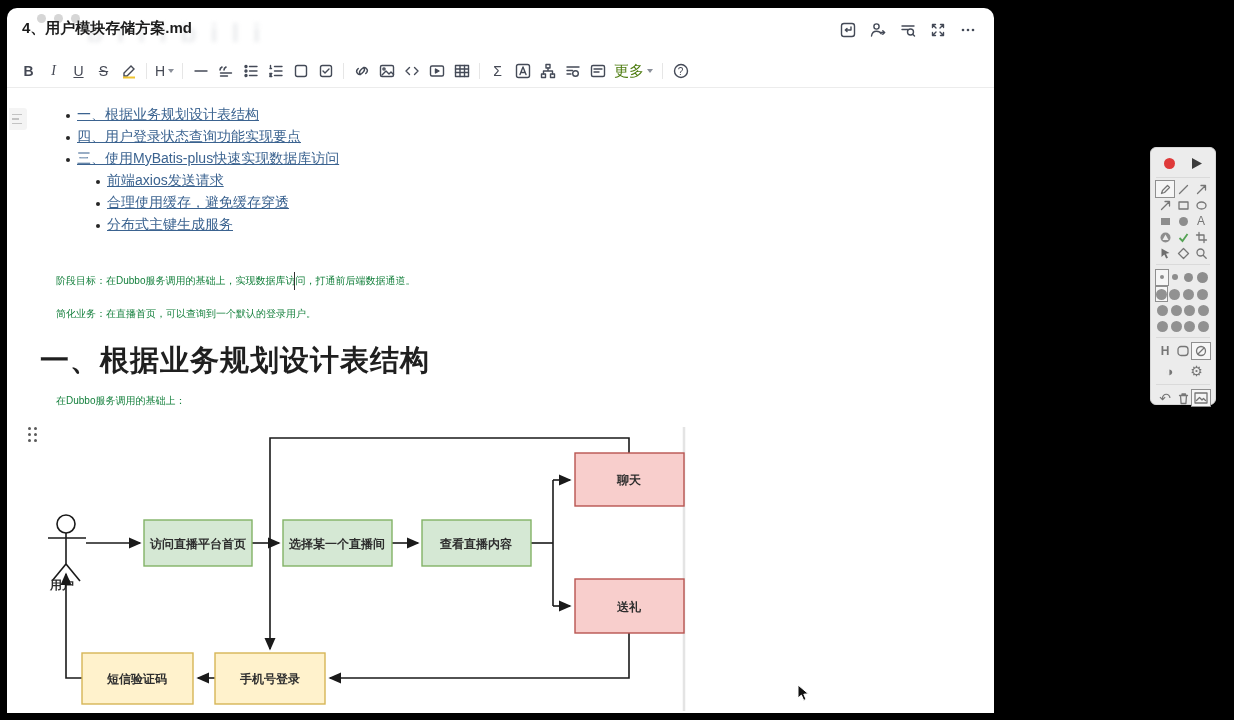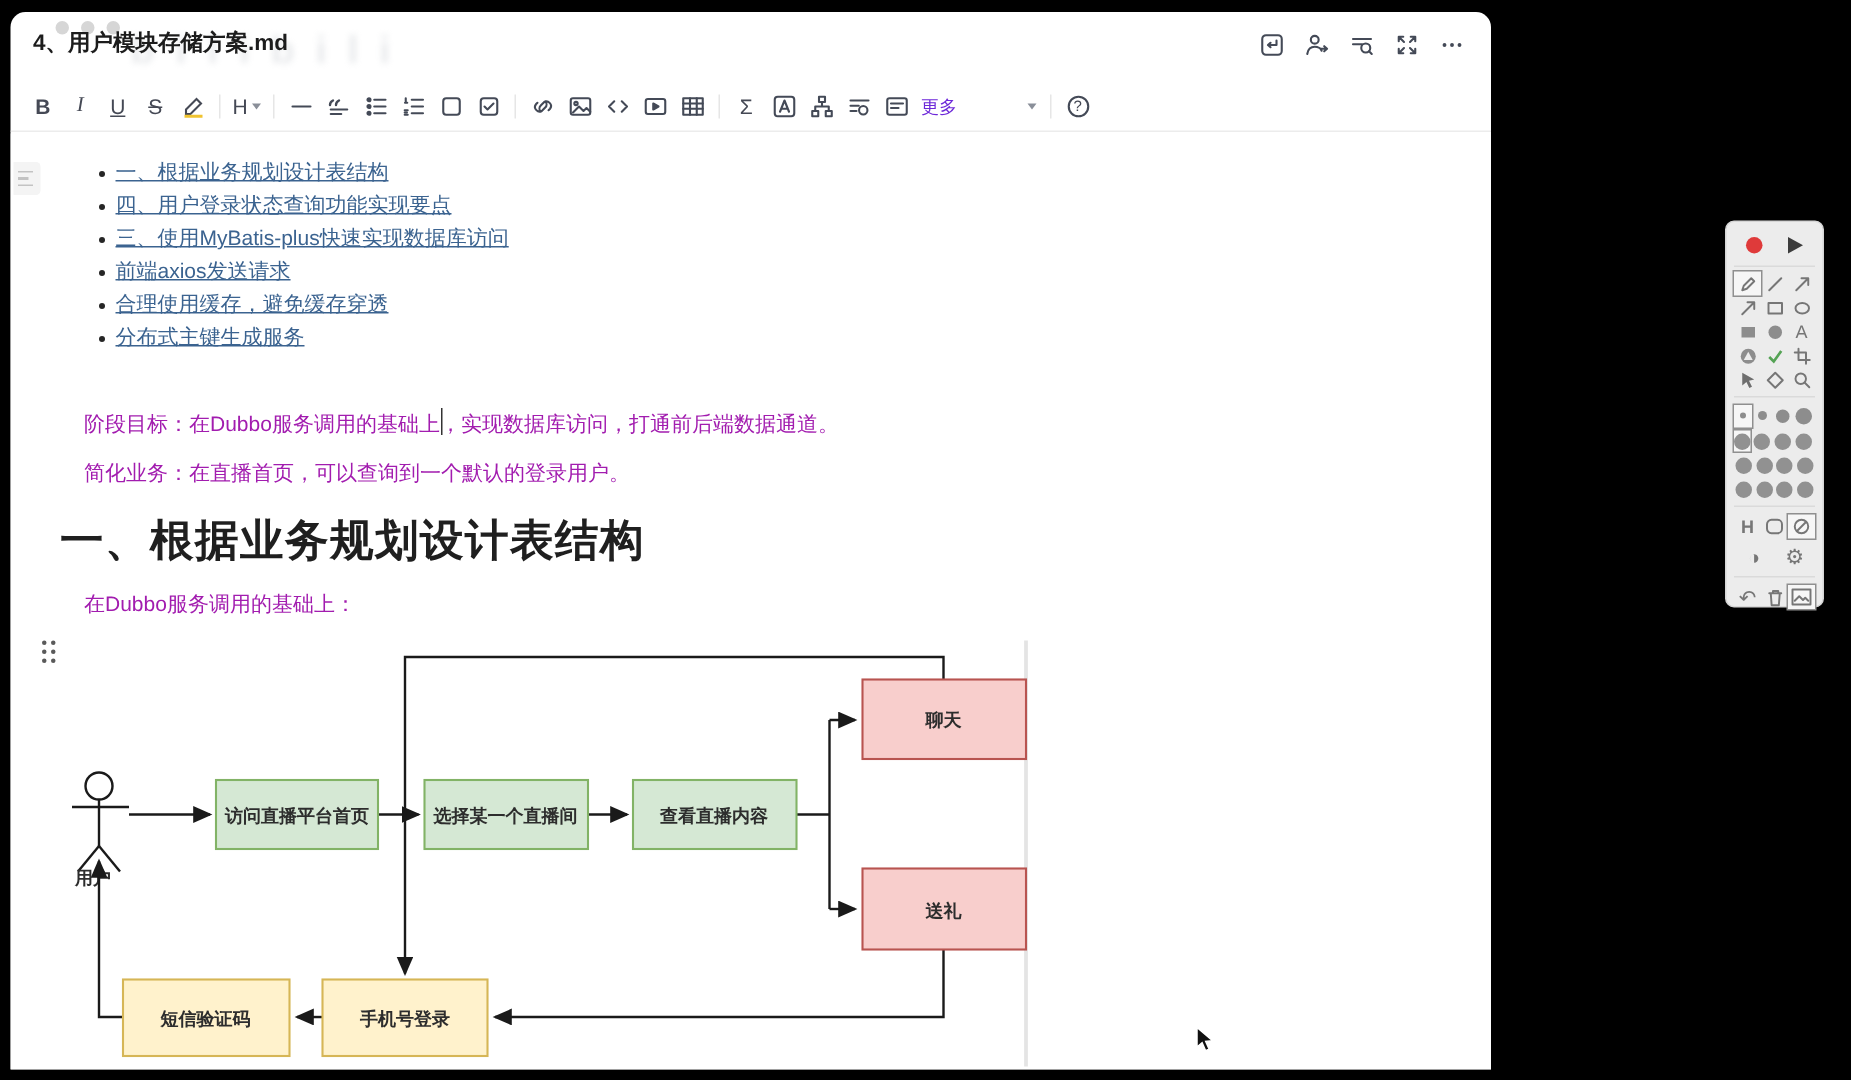--- a/index.html
+++ b/index.html
@@ -39,7 +39,7 @@
   .caret { width:0; height:0; border-left:3.5px solid transparent;
            border-right:3.5px solid transparent; border-top:4px solid #8a8f99;
            margin-left:3px; }
-  .more-btn { padding:0 4px; font-size:12px; color:#6d28d9;gap:44px; }
+  .more-btn { padding:0 4px; font-size:15px; color:#4d7c0f; }
 
   
   .content { position:absolute; left:0; top:81px; width:100%; height:624px; background:#fff; }

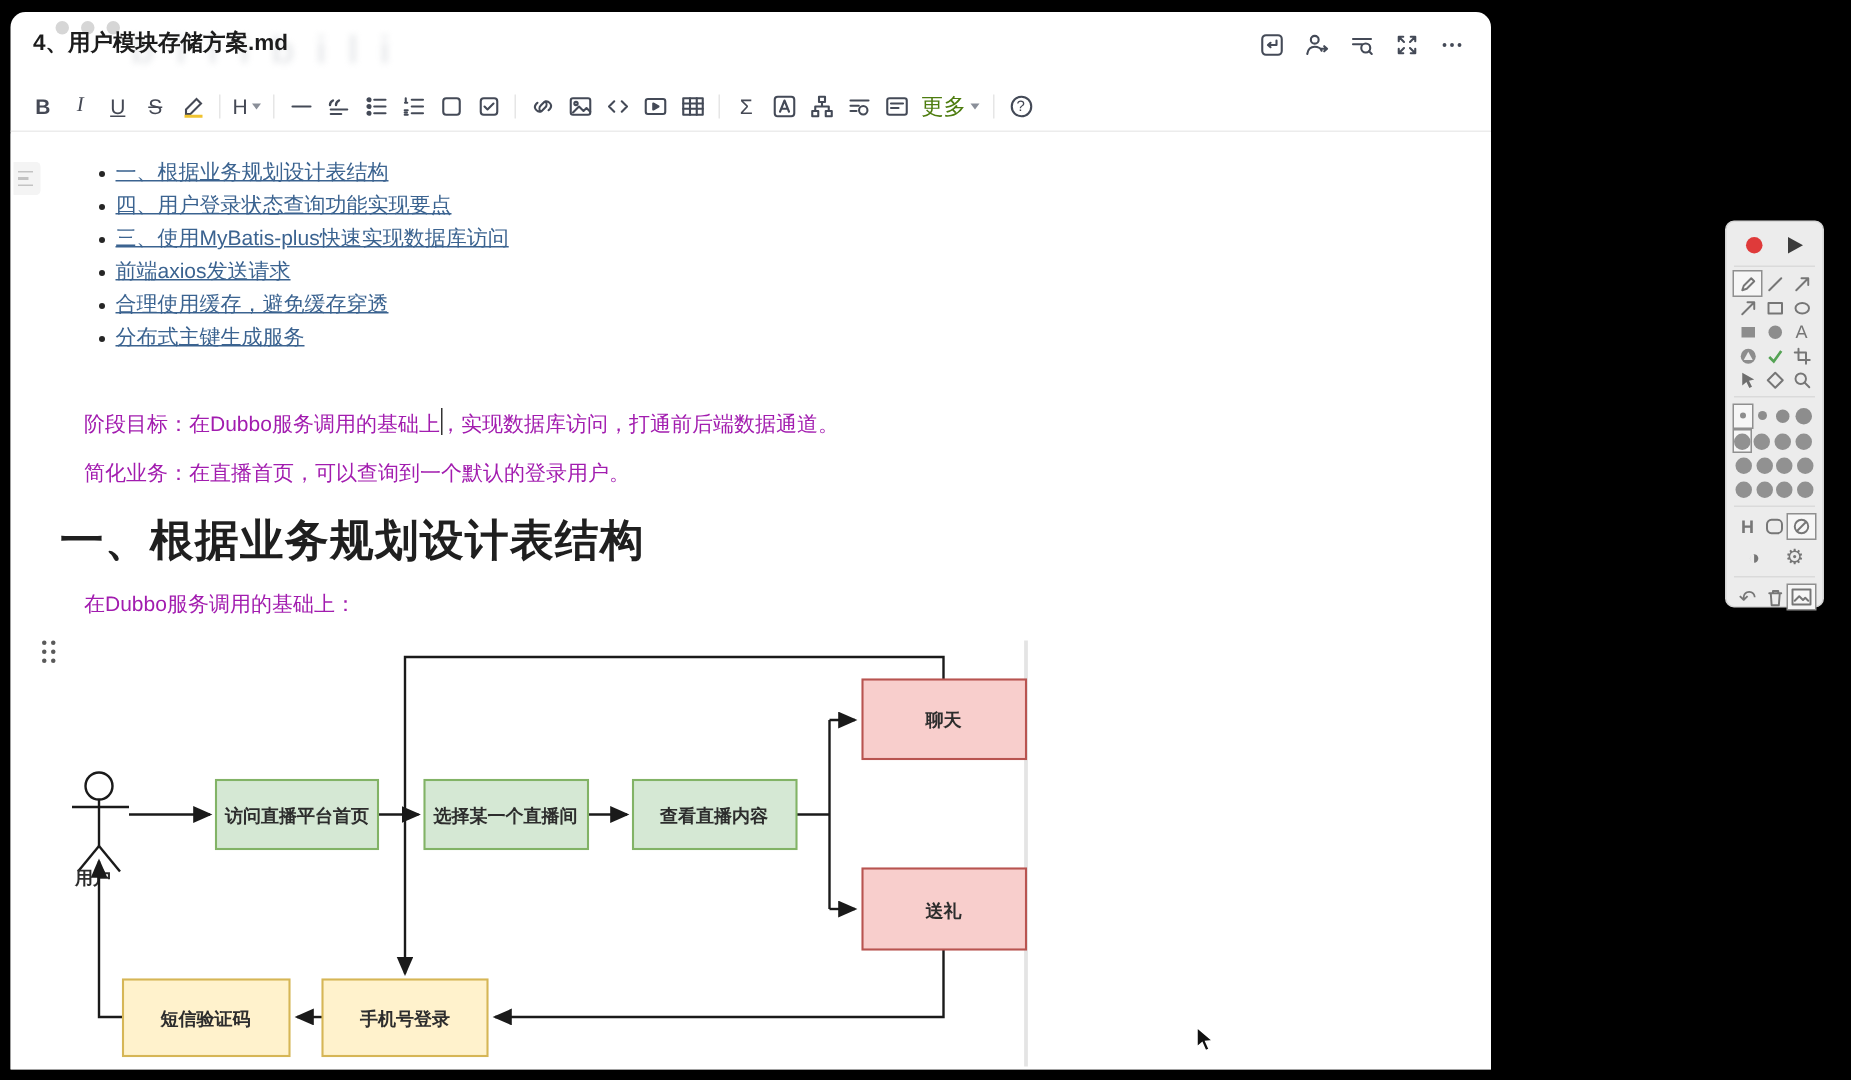--- a/index.html
+++ b/index.html
@@ -55,7 +55,7 @@
   ul.toc li { position:relative; height:22px; font-size:14px; }
   ul.toc li::before { content:""; position:absolute; left:-11px; top:8px; width:4px;
                       height:4px; border-radius:50%; background:#262626; }
-  ul.toc li.lvl2 { }
+  ul.toc li.lvl2 { margin-left:30px; }
   ul.toc a { color:#3b6390; text-decoration:underline; cursor:pointer; }
 
   .para { position:absolute; left:49px; font-size:14px; color:#a21caf; }

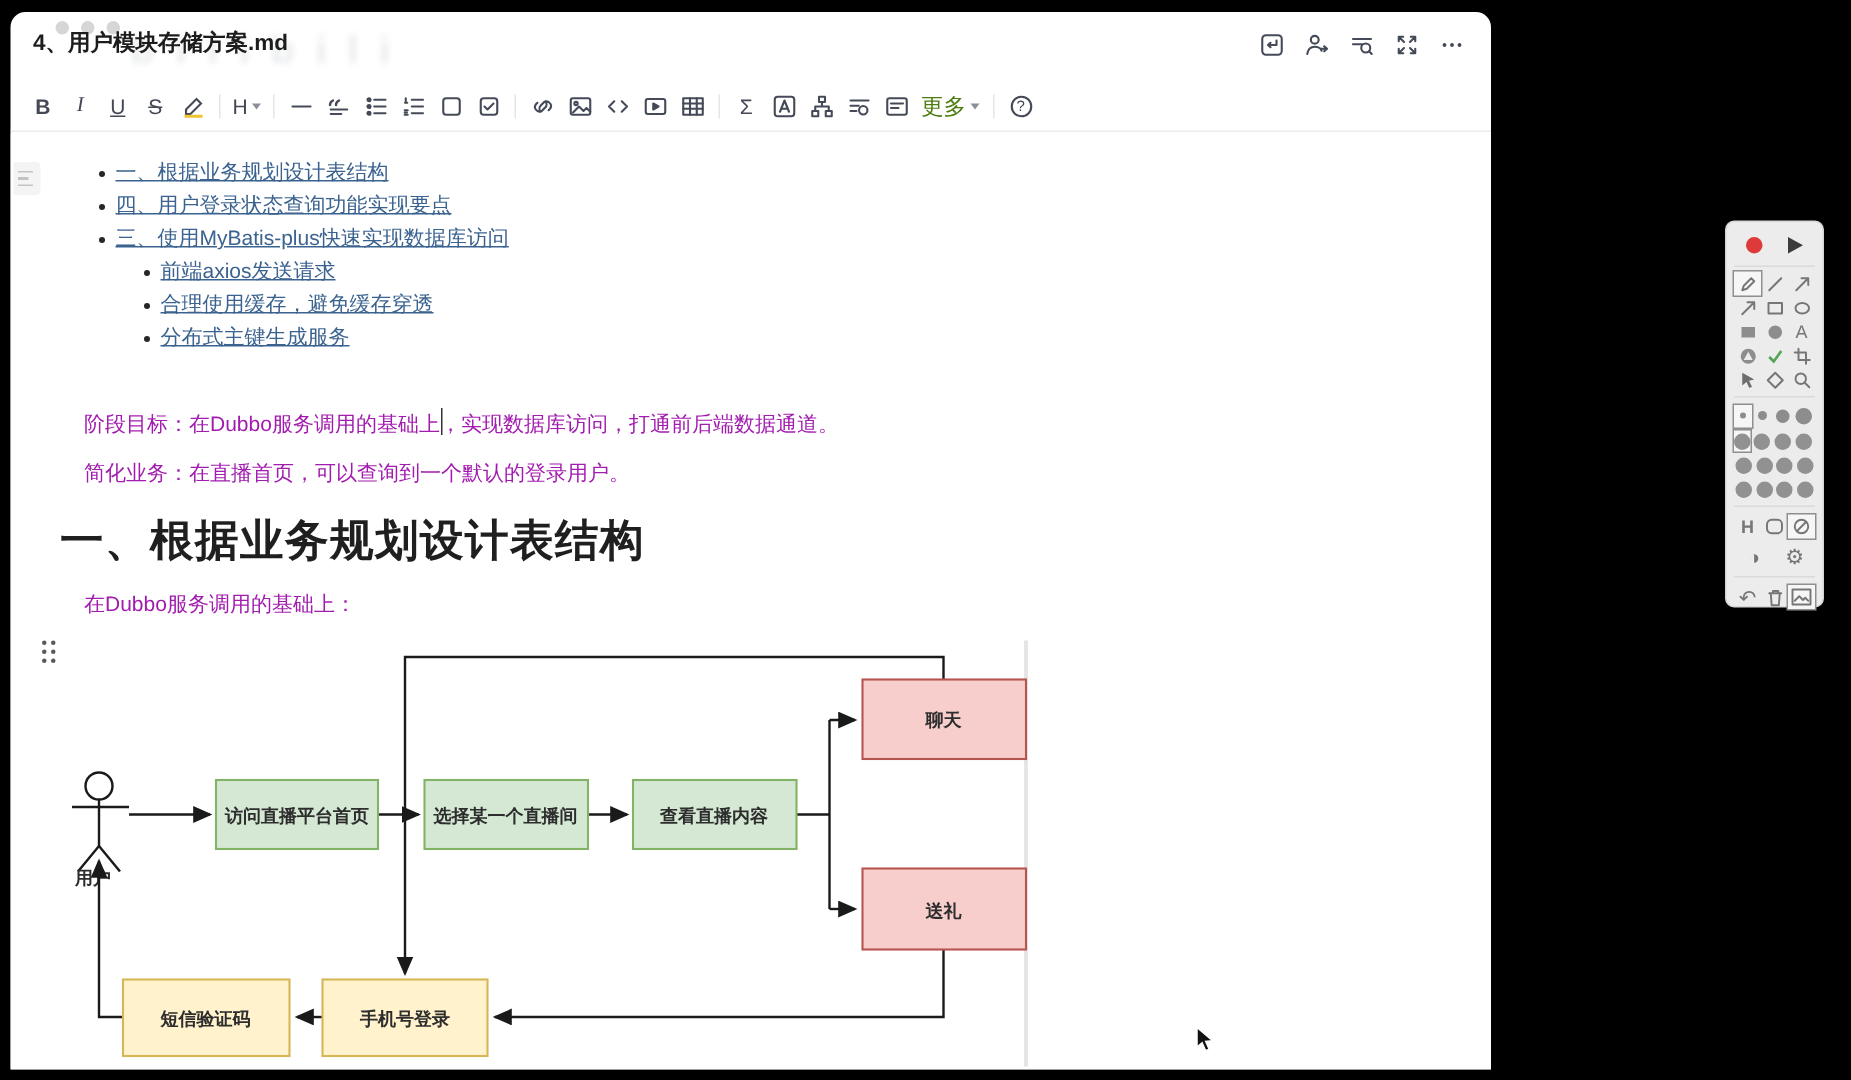--- a/index.html
+++ b/index.html
@@ -58,7 +58,7 @@
   ul.toc li.lvl2 { margin-left:30px; }
   ul.toc a { color:#3b6390; text-decoration:underline; cursor:pointer; }
 
-  .para { position:absolute; left:49px; font-size:14px; color:#a21caf; }
+  .para { position:absolute; left:49px; font-size:10px; color:#15803d; }
   .p1 { top:185px; } .p2 { top:218px; }
   .text-caret { position:absolute; left:287px; top:183px; width:1px; height:18px;
                 background:#333; }

